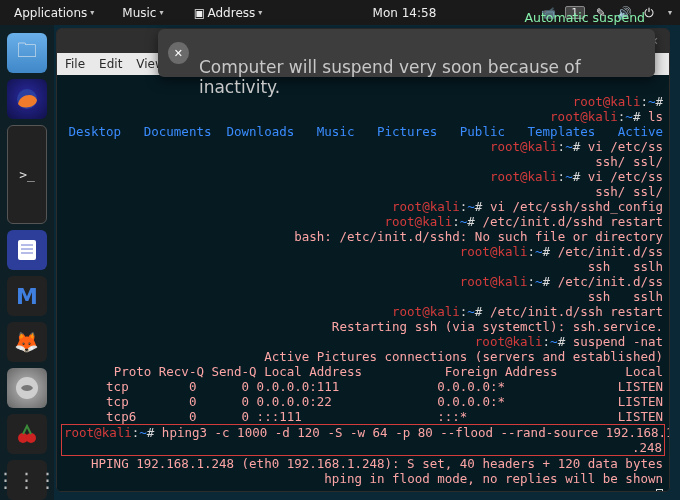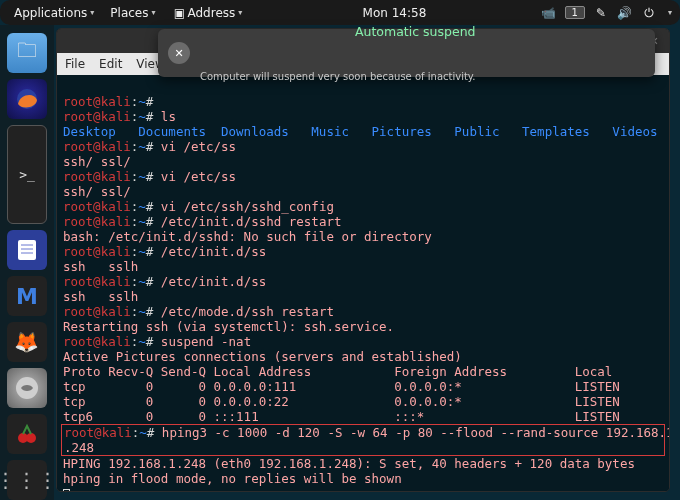--- a/index.html
+++ b/index.html
@@ -19,8 +19,7 @@
     align-items: center;
     padding: 0 8px;
     font-size: 12px;
-    gap: 4px;
-    border-radius: 10px;
+    gap: 16px;
   }
   .topbar-item { display: inline-flex; align-items: center; padding: 0 6px; cursor: pointer; }
   .topbar .caret { font-size: 8px; margin-left: 3px; opacity: 0.8; }

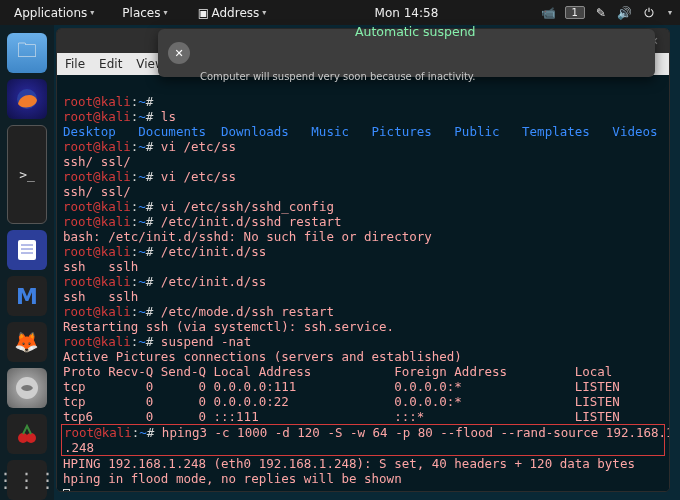--- a/index.html
+++ b/index.html
@@ -135,7 +135,7 @@
       <span class="caret">▾</span>
   </span>
   <span class="topbar-item">
-    <span>Places</span>
+    <span>Music</span>
       <span class="caret">▾</span>
   </span>
   <span class="topbar-item">

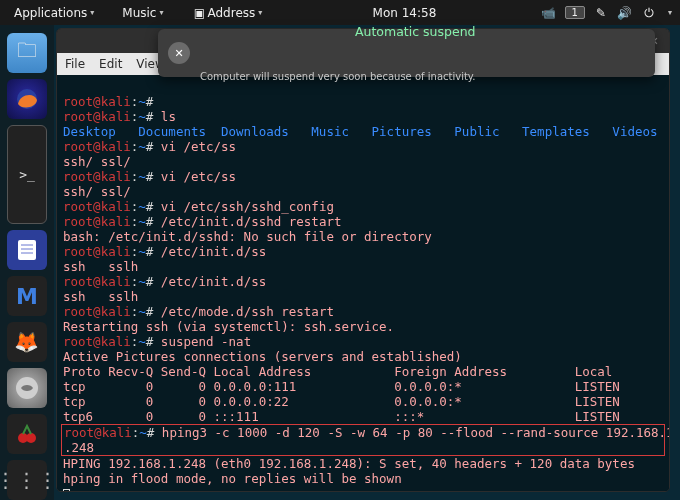--- a/index.html
+++ b/index.html
@@ -124,7 +124,7 @@
     font-size: 11px; color: #fff; margin-right: 10px;
   }
   .notif-title { font-size: 12.5px; color: #86efac; text-align: right; }
-  .notif-body { font-size: 10px; color: #c8c8c8; margin-top: 32px; }
+  .notif-body { font-size: 17px; color: #c8c8c8; margin-top: 32px; }
 </style>
 </head>
 <body>

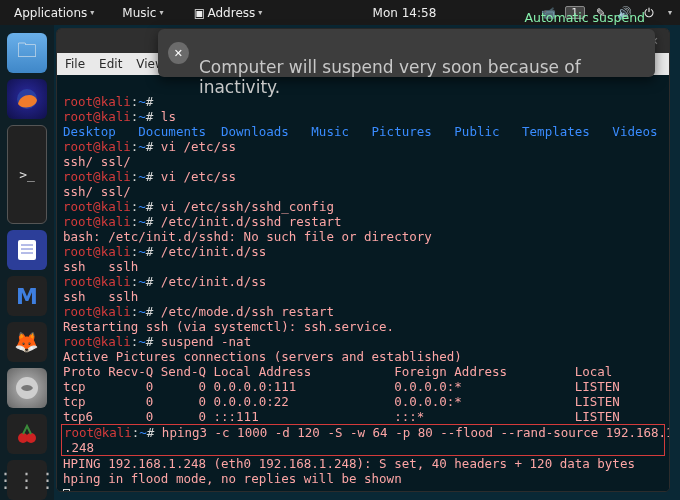--- a/index.html
+++ b/index.html
@@ -91,6 +91,7 @@
     white-space: pre;
     overflow: hidden;
     position: relative;
+    text-align: right;
   }
   .r { color: #d43b3b; }
   .b { color: #3a8cff; }

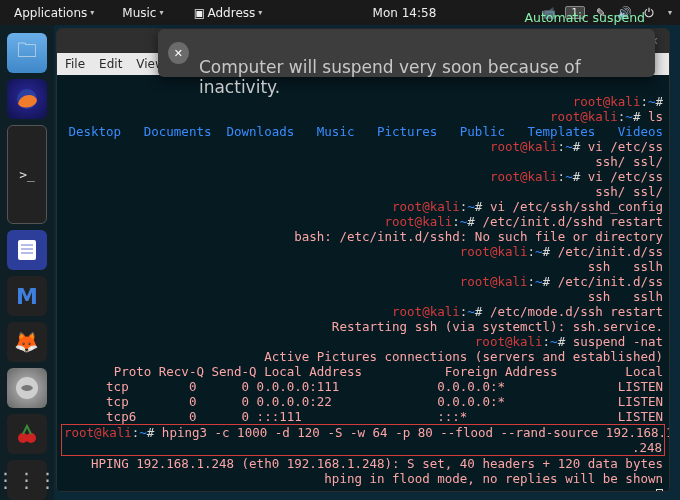--- a/index.html
+++ b/index.html
@@ -206,7 +206,7 @@
   <div class="term">
 <span class="r"><span>root@kali</span></span>:<span class="b">~</span>#
 <span class="r"><span>root@kali</span></span>:<span class="b">~</span># <span class="w">ls</span>
-<span class="b">Desktop   Documents  Downloads   Music   Pictures   Public   Templates   Videos</span>
+<span class="b">Desktop   Documents  Downloads   Music   Pictures   Public   Templates   Active</span>
 <span class="r"><span>root@kali</span></span>:<span class="b">~</span># <span class="w">vi /etc/ss</span>
 <span class="w">ssh/ ssl/</span>
 <span class="r"><span>root@kali</span></span>:<span class="b">~</span># <span class="w">vi /etc/ss</span>

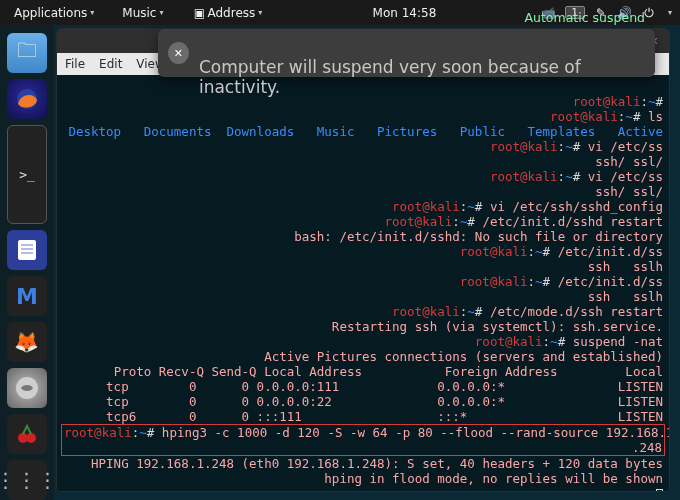--- a/index.html
+++ b/index.html
@@ -218,7 +218,7 @@
 <span class="w">ssh   sslh</span>
 <span class="r"><span>root@kali</span></span>:<span class="b">~</span># <span class="w">/etc/init.d/ss</span>
 <span class="w">ssh   sslh</span>
-<span class="r"><span>root@kali</span></span>:<span class="b">~</span># <span class="w">/etc/mode.d/ssh restart</span>
+<span class="r"><span>root@kali</span></span>:<span class="b">~</span># <span class="w">/etc/init.d/ssh restart</span>
 <span class="w">Restarting ssh (via systemctl): ssh.service.</span>
 <span class="r"><span>root@kali</span></span>:<span class="b">~</span># <span class="w">suspend -nat</span>
 <span class="w">Active Pictures connections (servers and established)</span>

